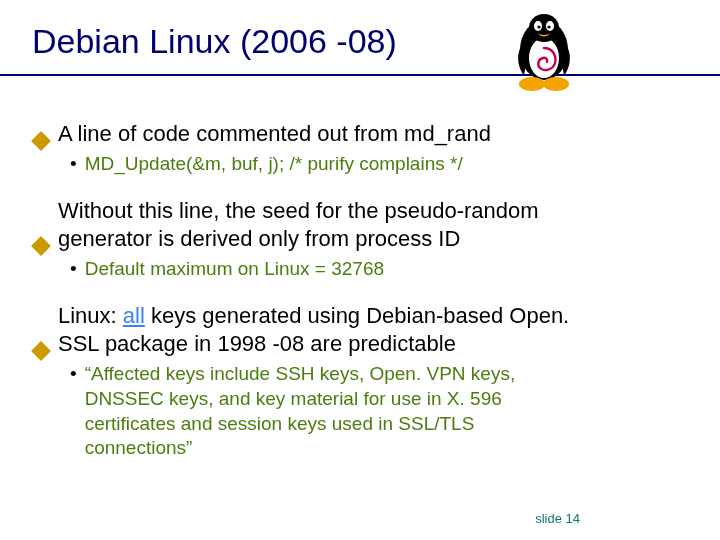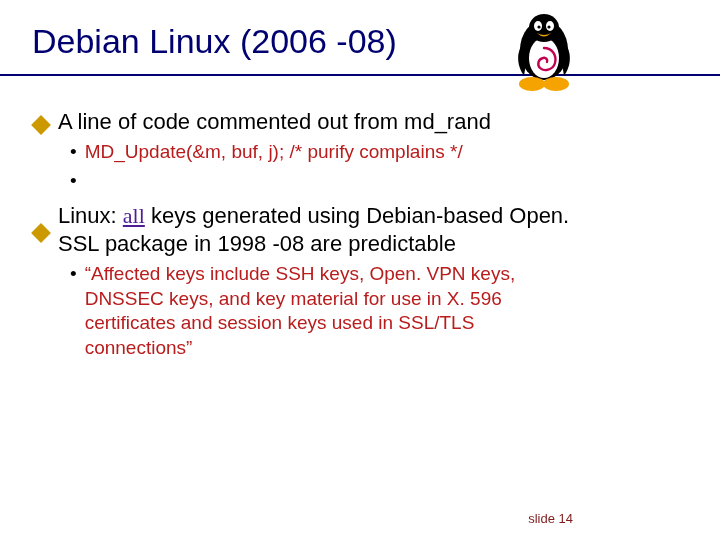--- a/index.html
+++ b/index.html
@@ -42,8 +42,8 @@
   }
   .level1 {
     display: flex;
-    align-items: center;
-    margin-top: 8px;
+    align-items: flex-end;
+    margin-top: 20px;
     margin-bottom: 2px;
   }
   .diamond {

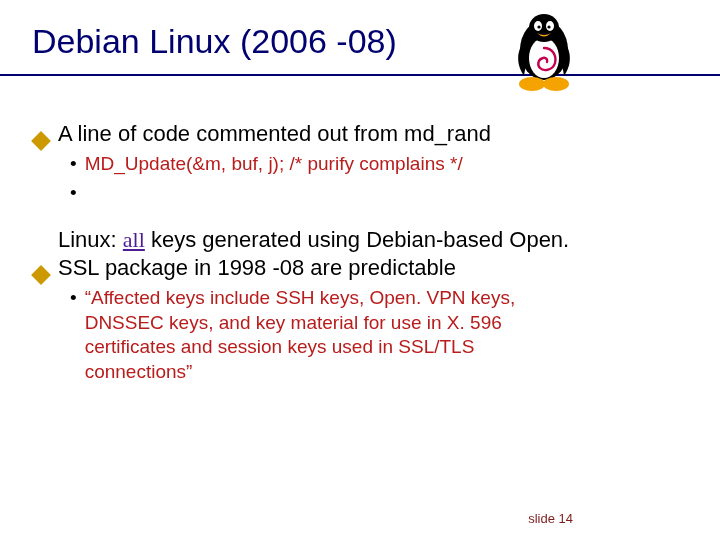--- a/index.html
+++ b/index.html
@@ -77,7 +77,7 @@
   }
   .level2-text {
     font-size: 19px;
-    color: #b91c1c;
+    color: #4d7c0f;
     line-height: 1.3;
   }
   .underline {

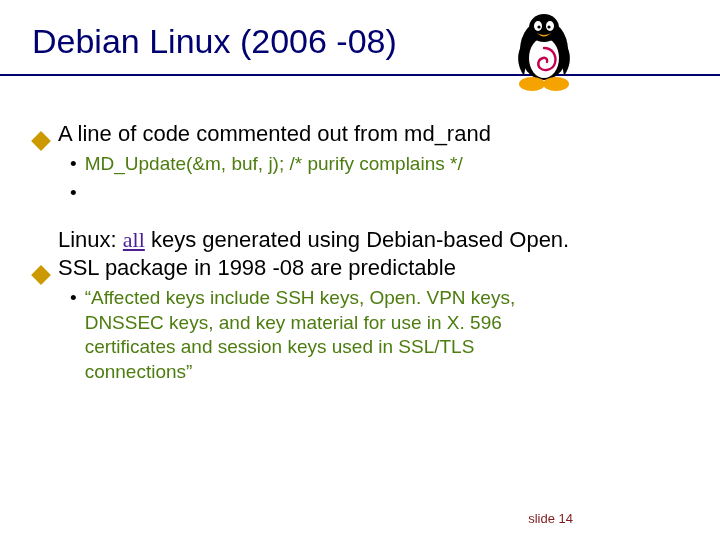--- a/index.html
+++ b/index.html
@@ -149,6 +149,10 @@
       <div class="level2-text">MD_Update(&amp;m, buf, j);  /* purify complains */</div>
     </div>
 
+    <div class="level1">
+      <div class="diamond"></div>
+      <div class="level1-text">Without this line, the seed for the pseudo-random generator is derived only from process ID</div>
+    </div>
     <div class="level2">
       <div class="dot">•</div>
     </div>

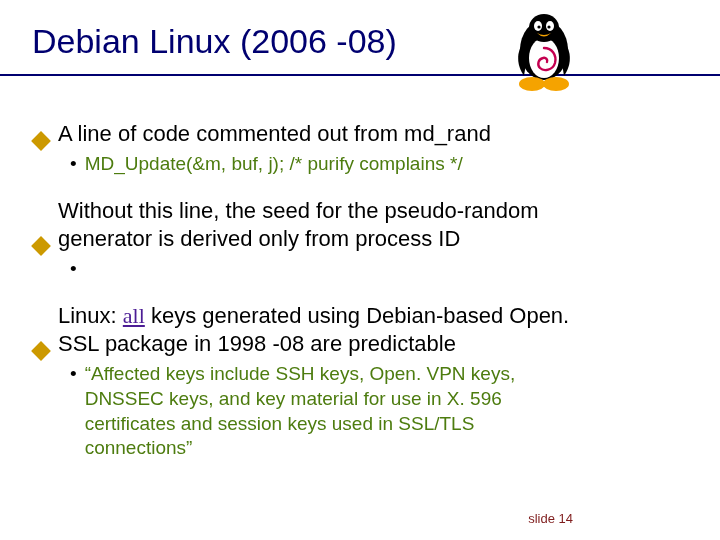--- a/index.html
+++ b/index.html
@@ -155,6 +155,7 @@
     </div>
     <div class="level2">
       <div class="dot">•</div>
+      <div class="level2-text">Default maximum on Linux = 32768</div>
     </div>
 
     <div class="level1">

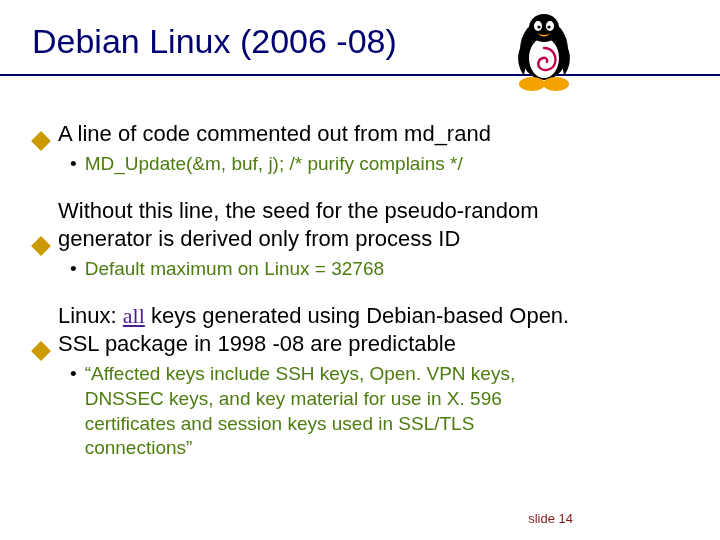--- a/index.html
+++ b/index.html
@@ -84,8 +84,7 @@
     text-decoration: underline;
   }
   .red {
-    color: #4c1d95;
-    font-family: Liberation Serif, serif;
+    color: #3b82f6;
   }
   .footer {
     position: absolute;

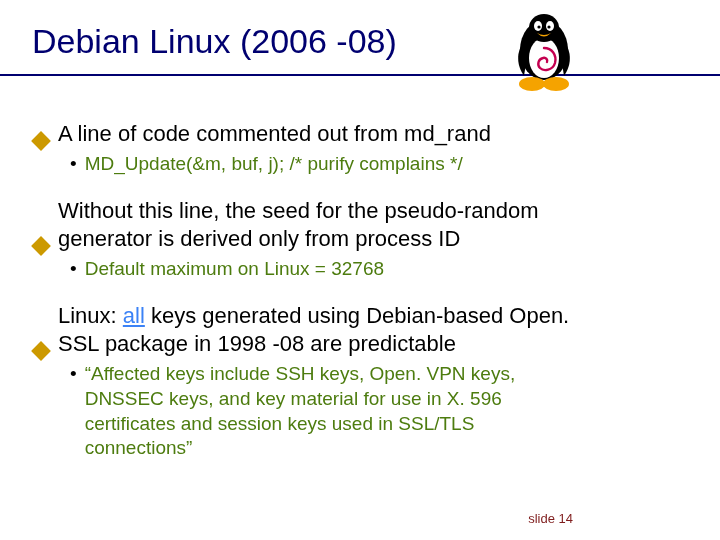--- a/index.html
+++ b/index.html
@@ -89,9 +89,9 @@
   .footer {
     position: absolute;
     bottom: 14px;
-    right: 29px;
+    right: 22px;
     font-size: 13px;
-    color: #7f1d1d;
+    color: #0f766e;
   }
   .logo {
     position: absolute;

